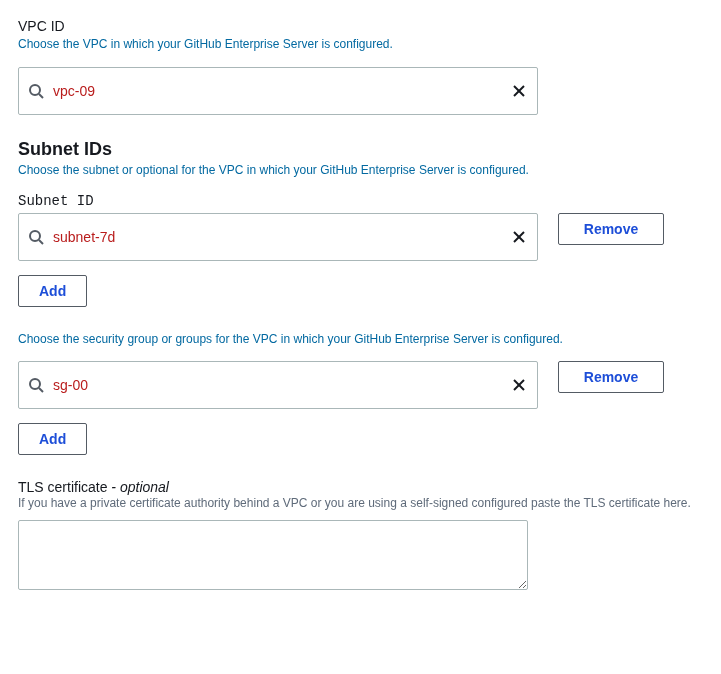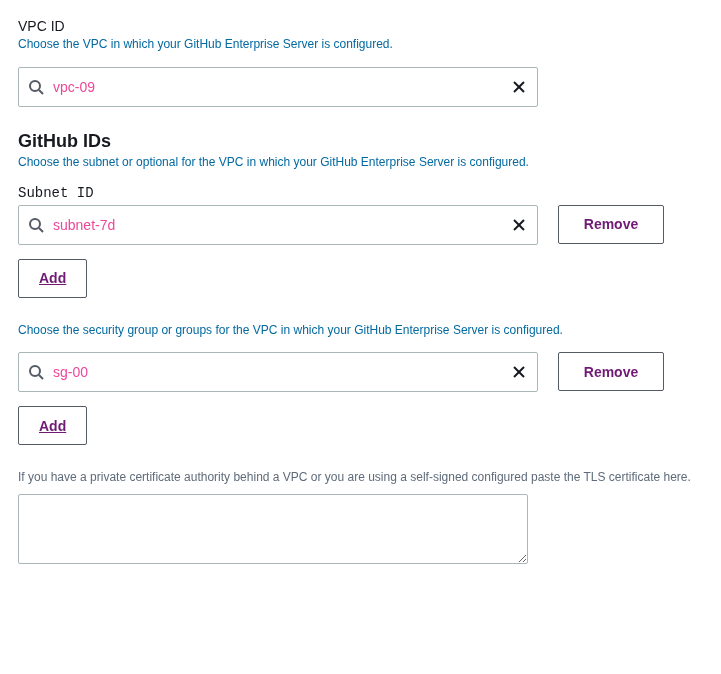--- a/index.html
+++ b/index.html
@@ -73,12 +73,12 @@
   }
   input[type=text] {
     width: 100%;
-    height: 40px;
+    height: 48px;
     padding: 4px 32px 4px 34px;
     border: 1px solid #aab7b8;
     border-radius: 2px;
     font-size: 14px;
-    color: #ec4899;
+    color: #b91c1c;
     background: #fff;
   }
   .btn {

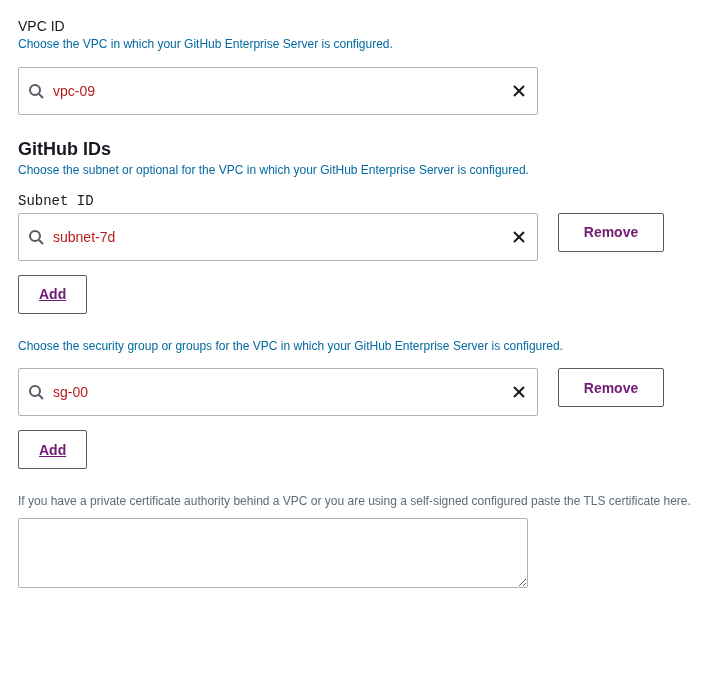--- a/index.html
+++ b/index.html
@@ -144,7 +144,7 @@
 </div>
 
 <div class="field-group">
-  <p class="section-heading">GitHub IDs</p>
+  <p class="section-heading">Subnet IDs</p>
   <p class="desc">Choose the subnet or optional for the VPC in which your GitHub Enterprise Server is configured.</p>
   <p class="label-sub">Subnet ID</p>
   <div class="row">

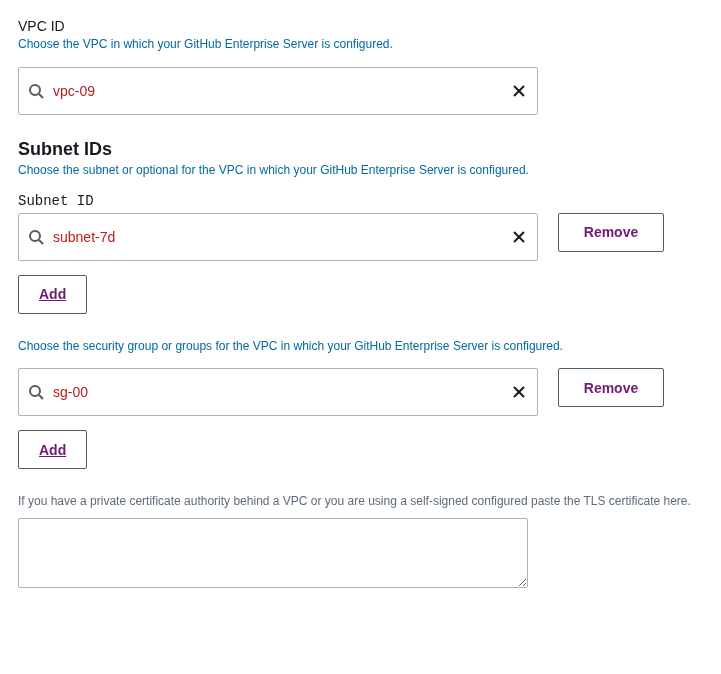--- a/index.html
+++ b/index.html
@@ -85,14 +85,14 @@
     display: inline-flex;
     align-items: center;
     justify-content: center;
-    height: 39px;
+    height: 32px;
     padding: 0 20px;
     border: 1px solid #545b64;
     border-radius: 2px;
     background: #fff;
     font-size: 14px;
     font-weight: 700;
-    color: #701a75;
+    color: #1d4ed8;
     cursor: pointer;
   }
   .btn.small { padding: 0 20px; text-decoration: underline; }

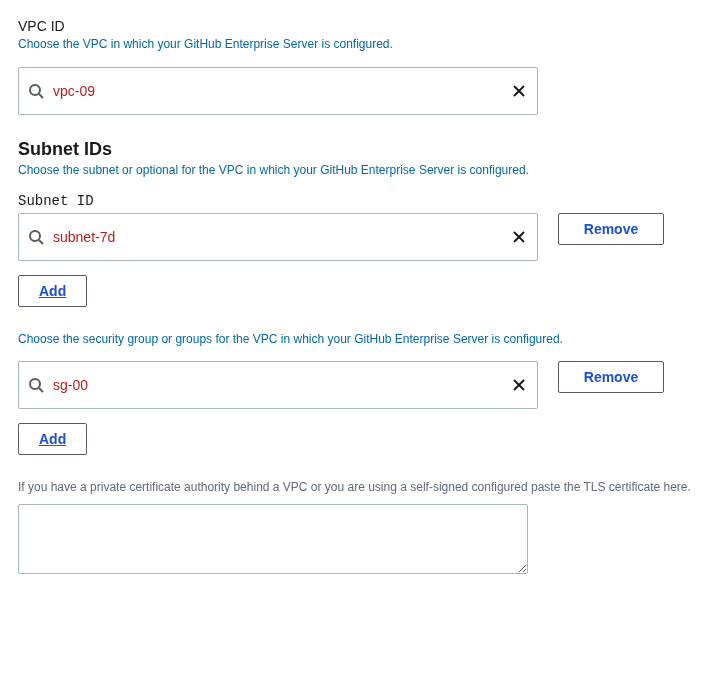--- a/index.html
+++ b/index.html
@@ -95,7 +95,7 @@
     color: #1d4ed8;
     cursor: pointer;
   }
-  .btn.small { padding: 0 20px; text-decoration: underline; }
+  .btn.small { padding: 0 20px; }
   .btn-remove { width: 106px; padding: 0; }
   textarea {
     width: 510px;

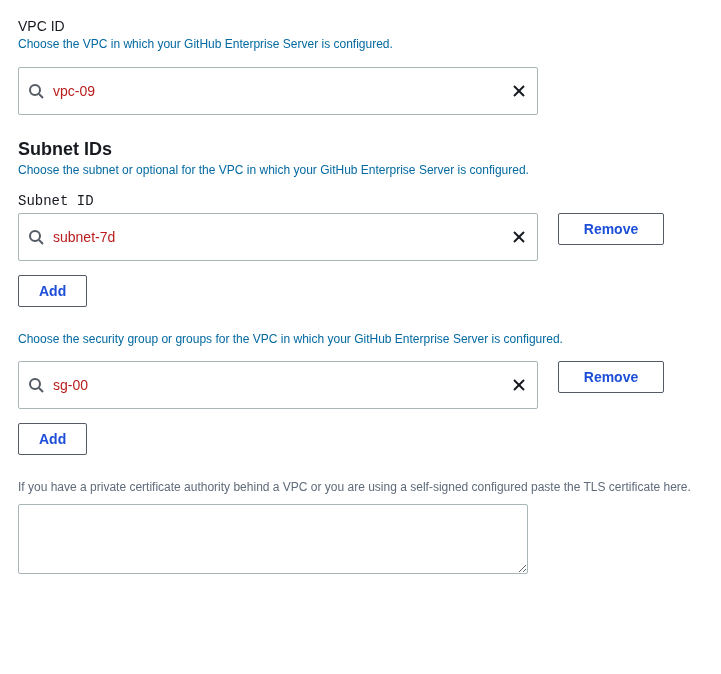--- a/index.html
+++ b/index.html
@@ -192,6 +192,9 @@
 </div>
 
 <div class="field-group">
+  <p class="tls-label">
+    <span>TLS certificate</span><span class="optional"> - optional</span>
+  </p>
   <p class="desc-tight">If you have a private certificate authority behind a VPC or you are using a self-signed configured paste the TLS certificate here.</p>
   <textarea style=""></textarea>
 </div>

